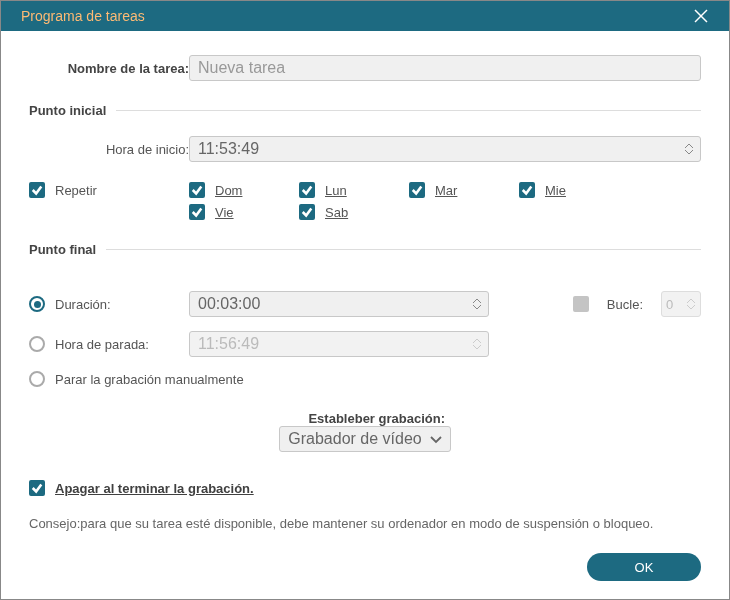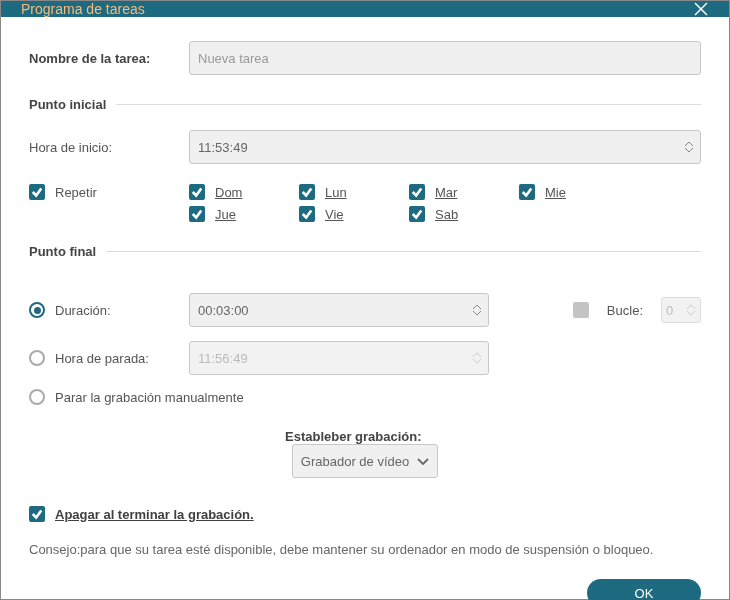--- a/index.html
+++ b/index.html
@@ -51,6 +51,7 @@
 .label-col {
   width: 160px;
   color: #555;
+  text-align: right;
 }
 .label-col.bold { font-weight: 600; color: #444; }
 .field-col {

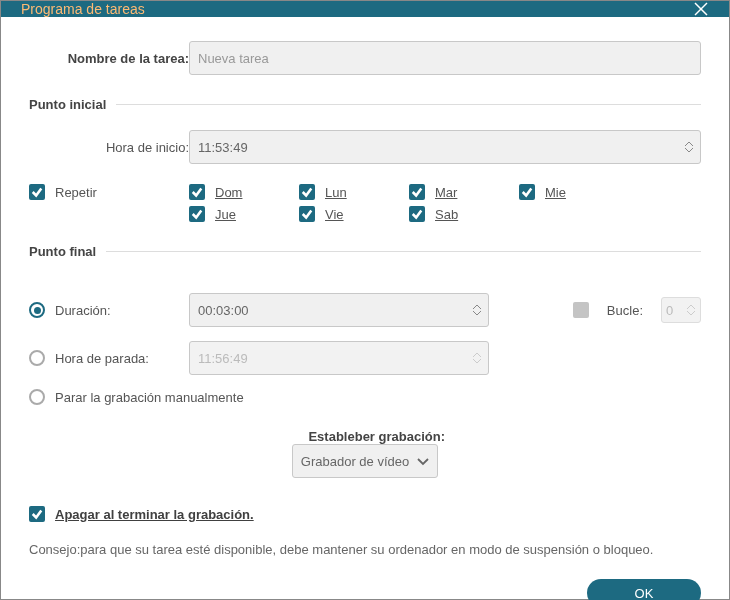--- a/index.html
+++ b/index.html
@@ -60,13 +60,13 @@
 
 input.text, .spin-field, .select {
   width: 100%;
-  height: 34px;
+  height: 26px;
   background: #f0f0f0;
   border: 1px solid #c8c8c8;
   border-radius: 3px;
   padding: 0 8px;
   color: #666;
-  font-size: 13px;
+  font-size: 16px;
 }
 input.text::placeholder { color: #999; }
 .spin-field {

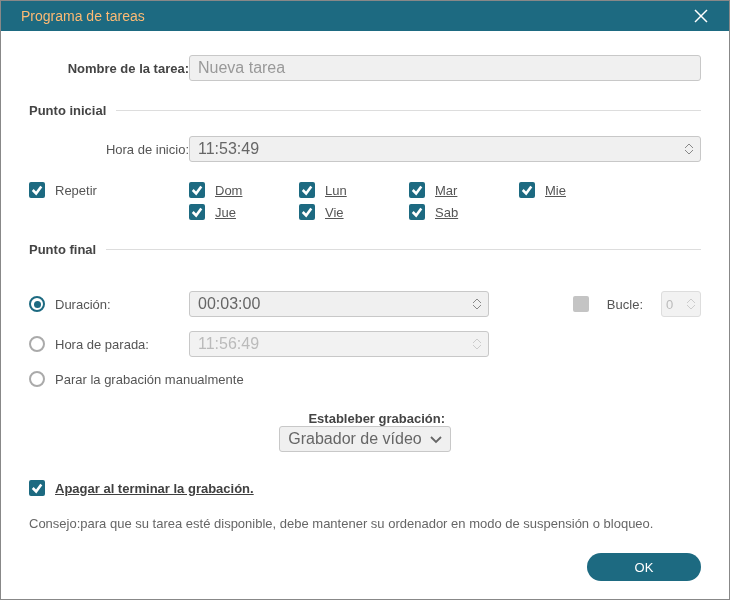--- a/index.html
+++ b/index.html
@@ -283,14 +283,6 @@
                   <path d="M2 7 L6 11 L12 3"></path>
                 </svg>
               </span>
-            <span>Jue</span>
-          </span>
-          <span class="cb-item">
-            <span class="checkbox">
-                <svg viewBox="0 0 14 14">
-                  <path d="M2 7 L6 11 L12 3"></path>
-                </svg>
-              </span>
             <span>Vie</span>
           </span>
           <span class="cb-item">

